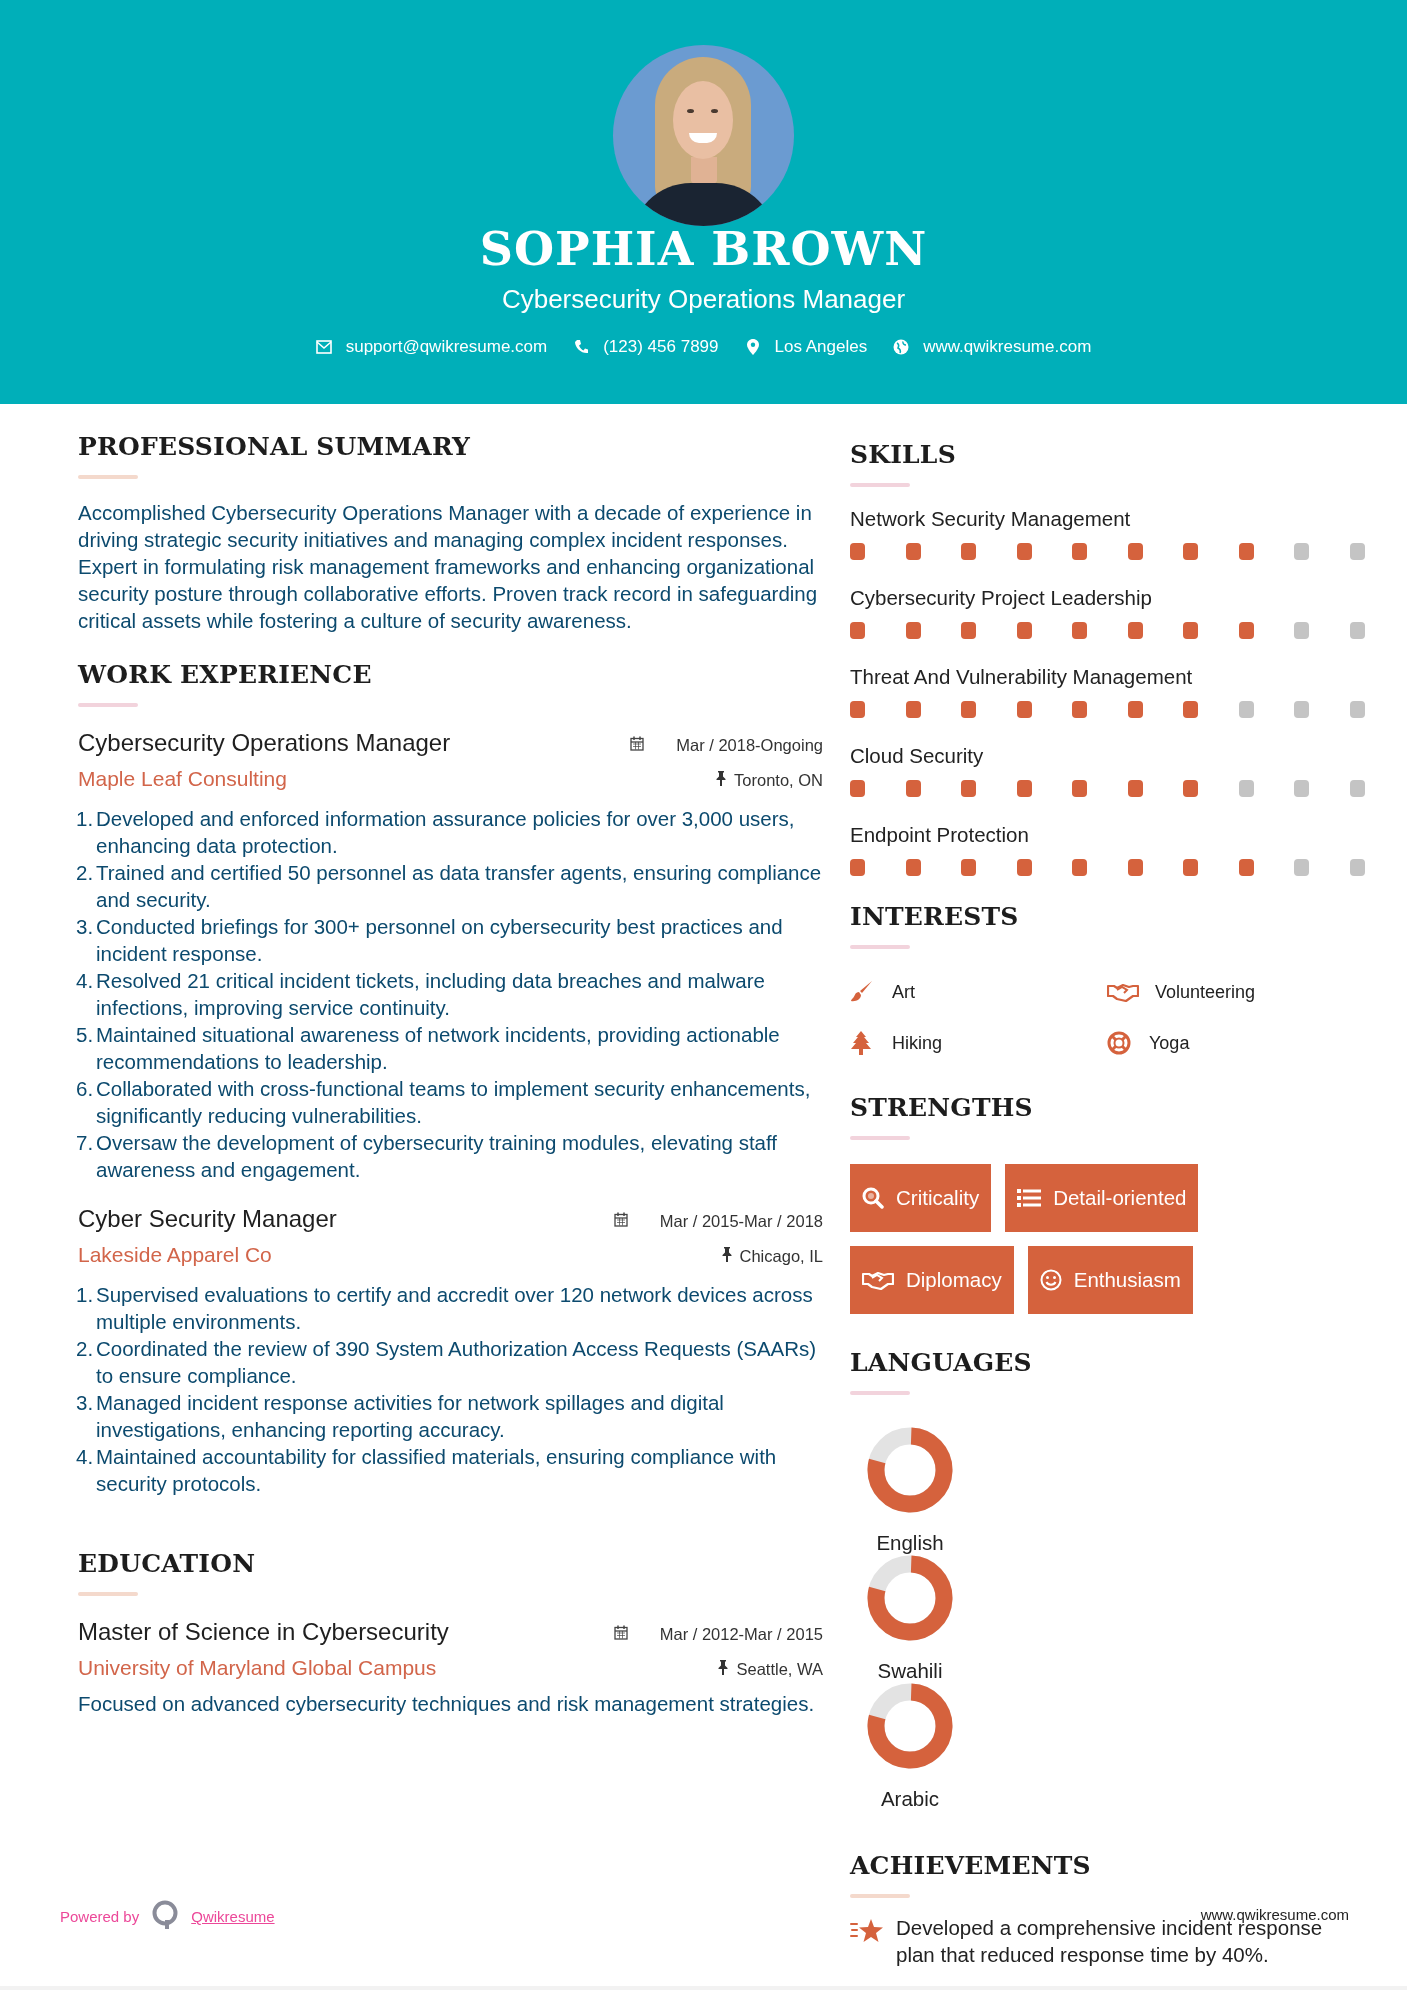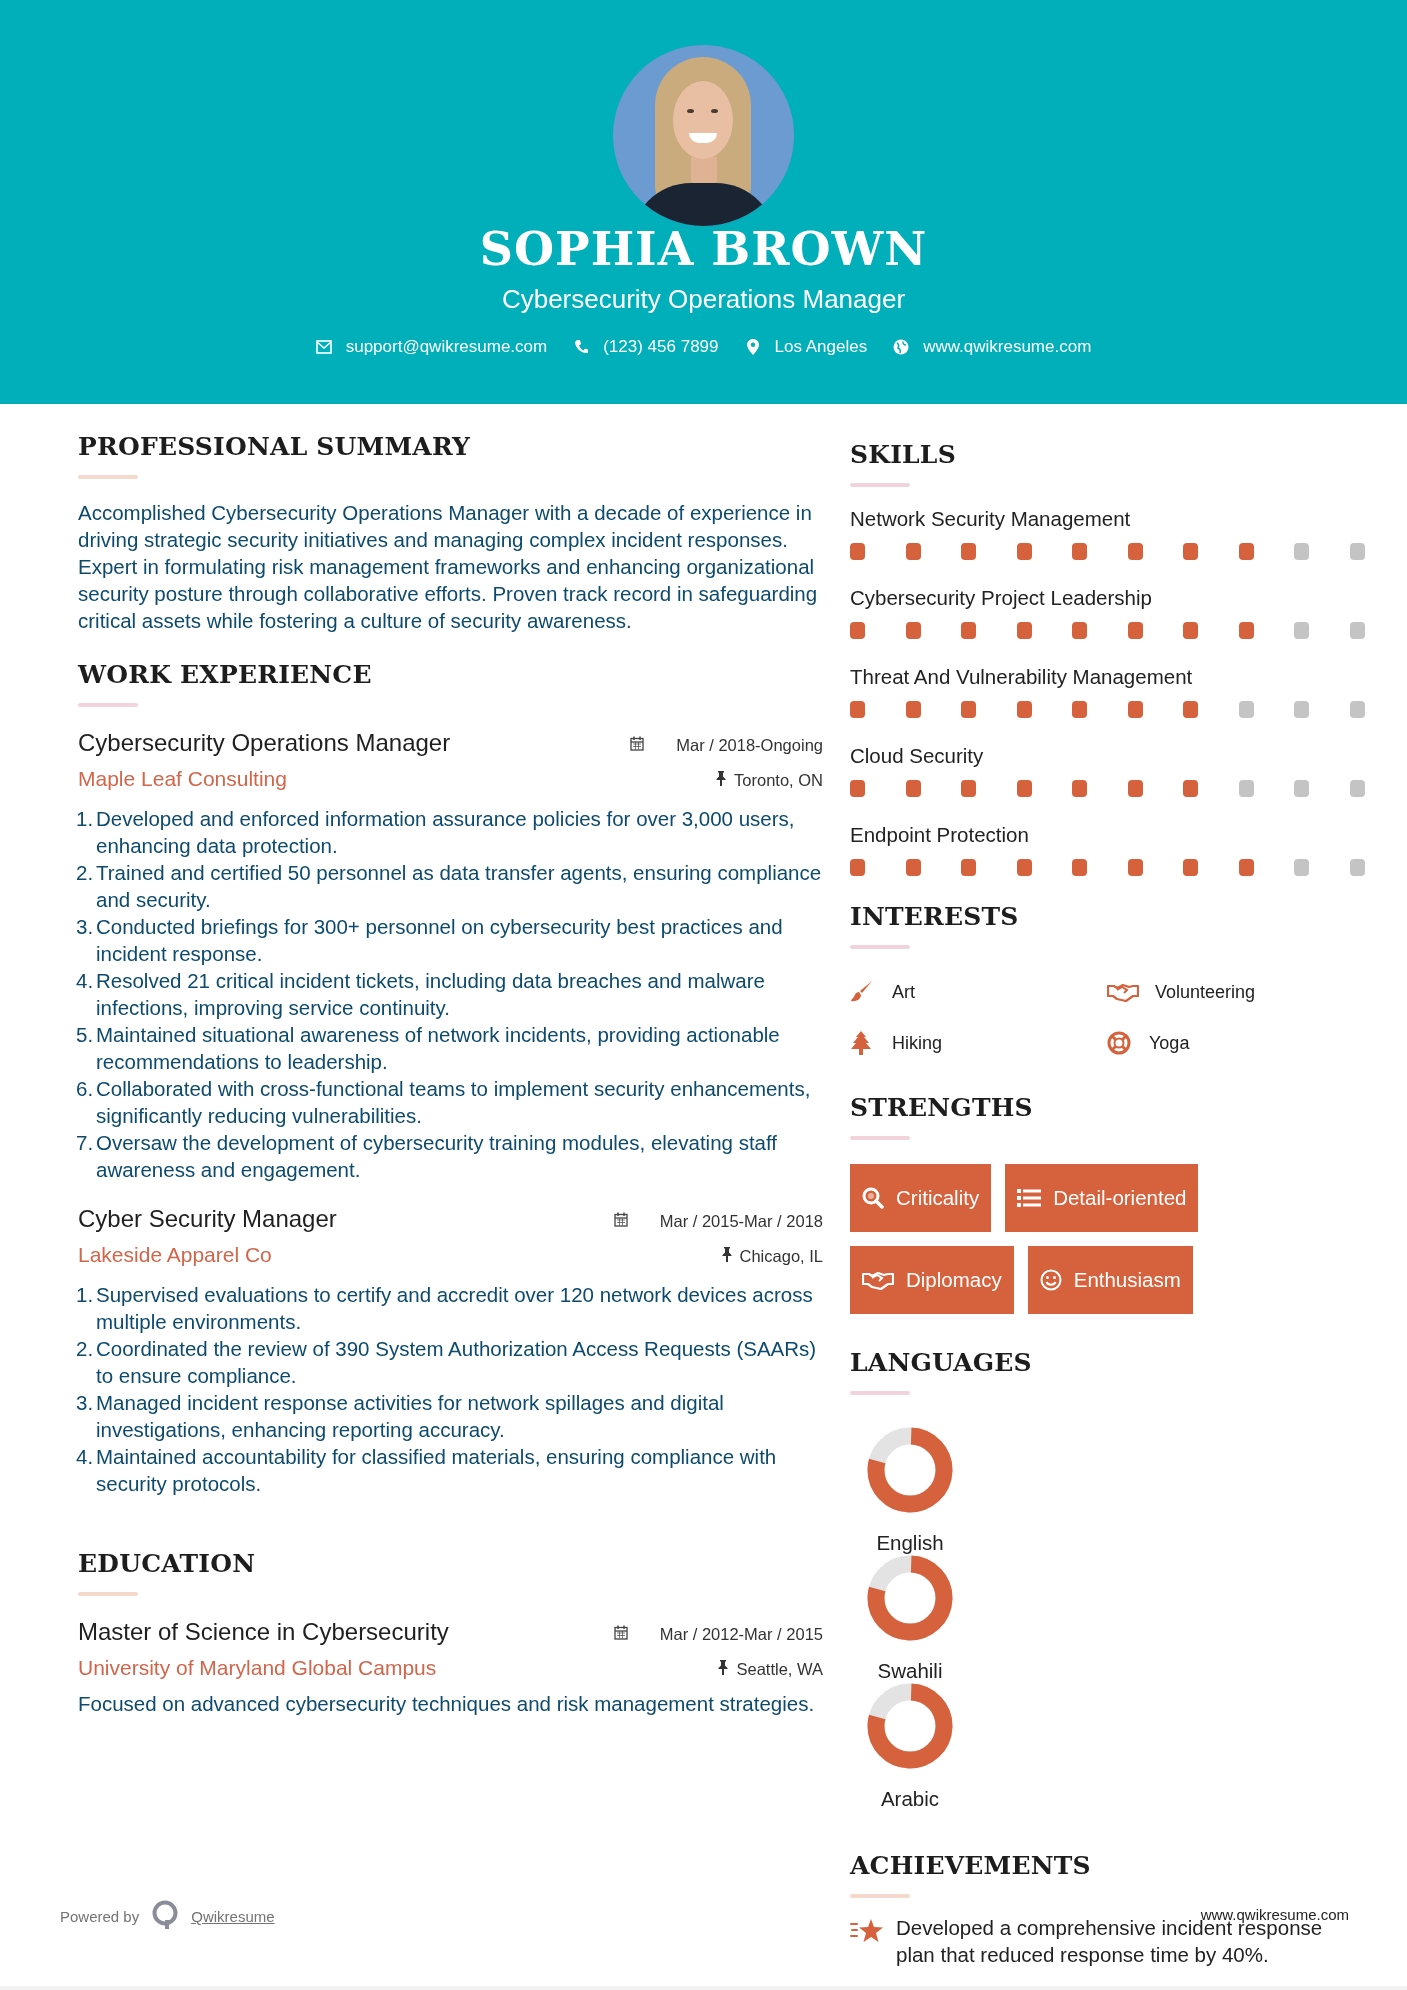--- a/index.html
+++ b/index.html
@@ -70,7 +70,7 @@
   .ach .ic { width: 34px; margin-right: 12px; padding-top: 4px; flex-shrink: 0; }
   .ach .txt { font-family: "Liberation Sans", sans-serif; font-size: 20.5px; line-height: 27px; color: #222; }
 
-  .footer-left { position: absolute; left: 60px; top: 1900px; display: flex; align-items: center; font-family: "Liberation Sans", sans-serif; font-size: 15px; color: #737373; }
+  .footer-left { position: absolute; left: 60px; top: 1900px; display: flex; align-items: center; font-family: "Liberation Sans", sans-serif; font-size: 15px; color: #ec4899; }
   .footer-left .q { margin: 0 12px; }
   .footer-left .brand { text-decoration: underline; }
   .footer-right { position: absolute; right: 58px; top: 1906px; font-family: "Liberation Sans", sans-serif; font-size: 15px; color: #222; }

